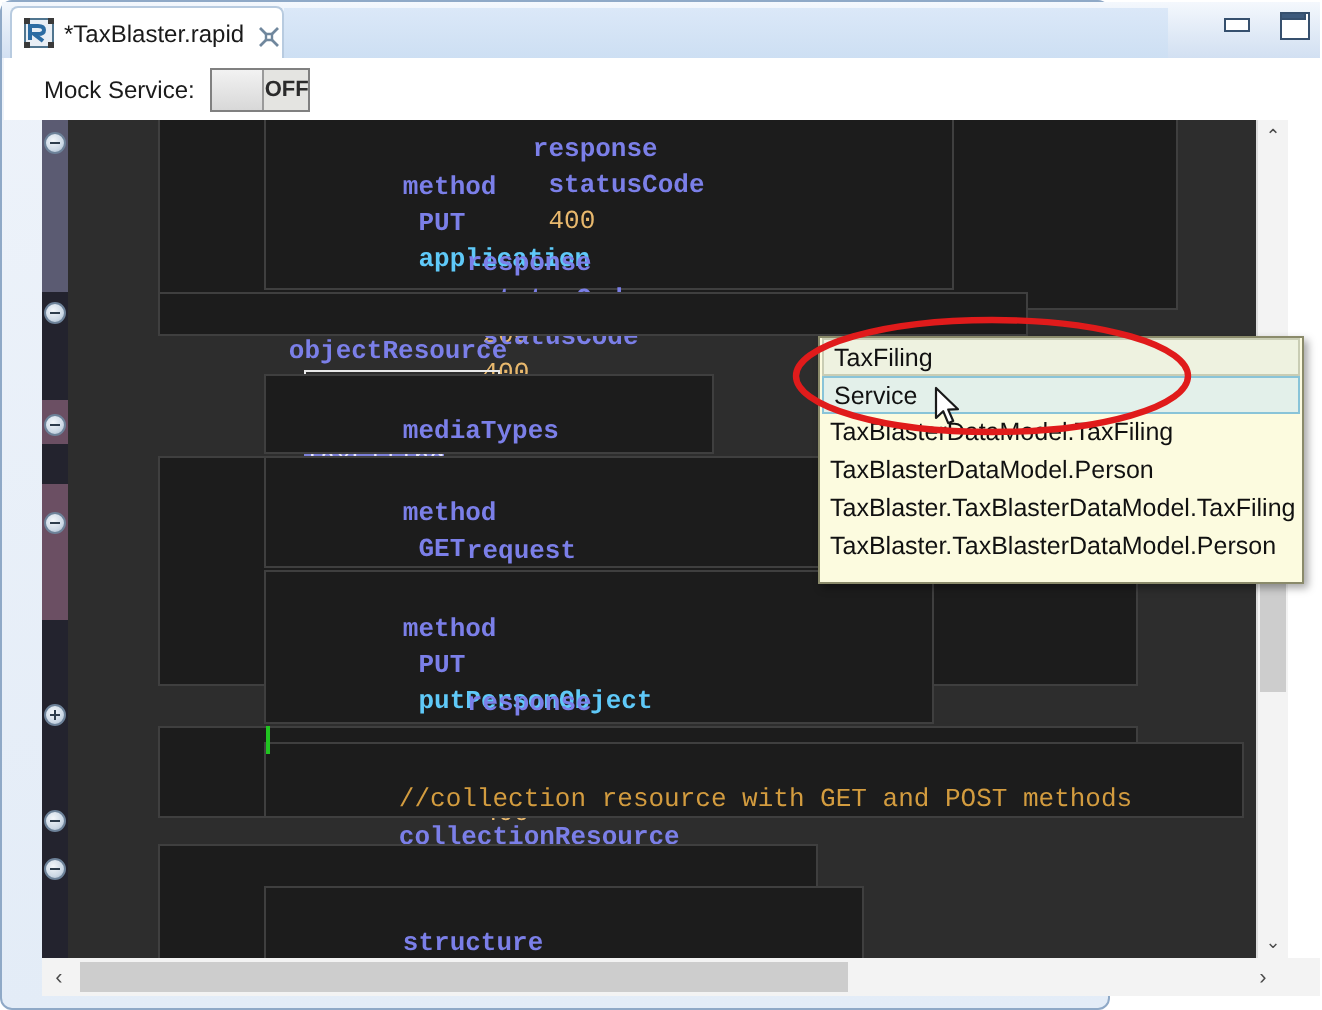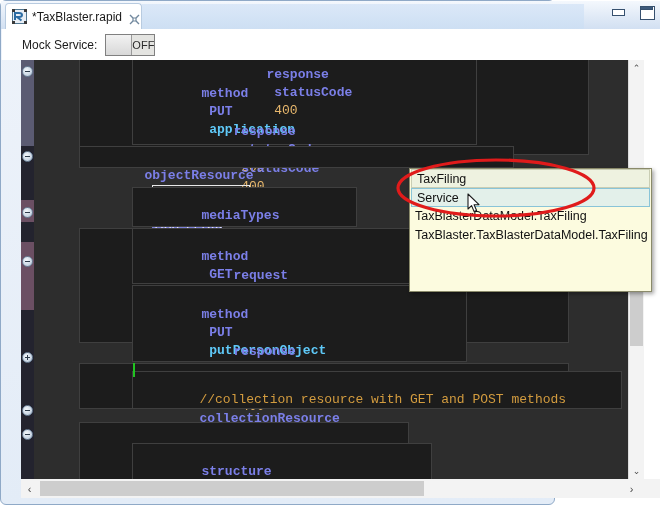--- a/index.html
+++ b/index.html
@@ -68,7 +68,7 @@
   }
   .toggle .state{
     flex:1;display:flex;align-items:center;justify-content:center;
-    background:#e4e4e1;font-size:11px;font-weight:normal;color:#2b2b2b;
+    background:#e4e4e1;font-size:11px;font-weight:bold;color:#2b2b2b;
   }
 
   

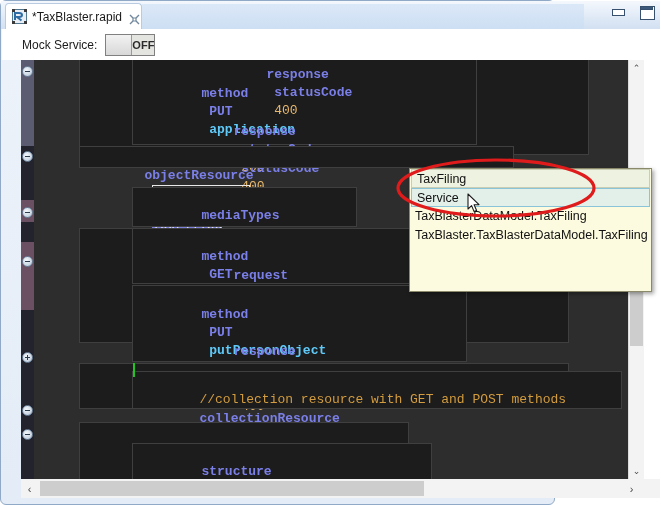--- a/index.html
+++ b/index.html
@@ -353,6 +353,7 @@
     <div class="popup-item hl-a">TaxFiling</div>
     <div class="popup-item hl-b">Service</div>
     <div class="popup-item">TaxBlasterDataModel.TaxFiling</div>
+    <div class="popup-item">TaxBlasterDataModel.Person</div>
     <div class="popup-item">TaxBlaster.TaxBlasterDataModel.TaxFiling</div>
   </div>
 

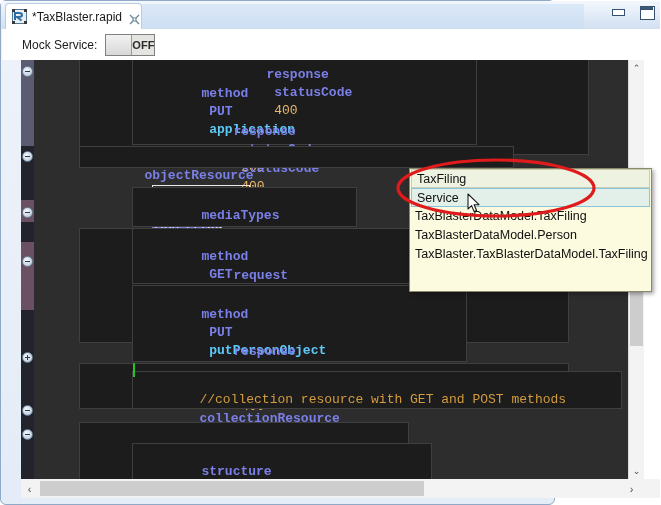--- a/index.html
+++ b/index.html
@@ -355,6 +355,7 @@
     <div class="popup-item">TaxBlasterDataModel.TaxFiling</div>
     <div class="popup-item">TaxBlasterDataModel.Person</div>
     <div class="popup-item">TaxBlaster.TaxBlasterDataModel.TaxFiling</div>
+    <div class="popup-item">TaxBlaster.TaxBlasterDataModel.Person</div>
   </div>
 
   <div class="annot">

